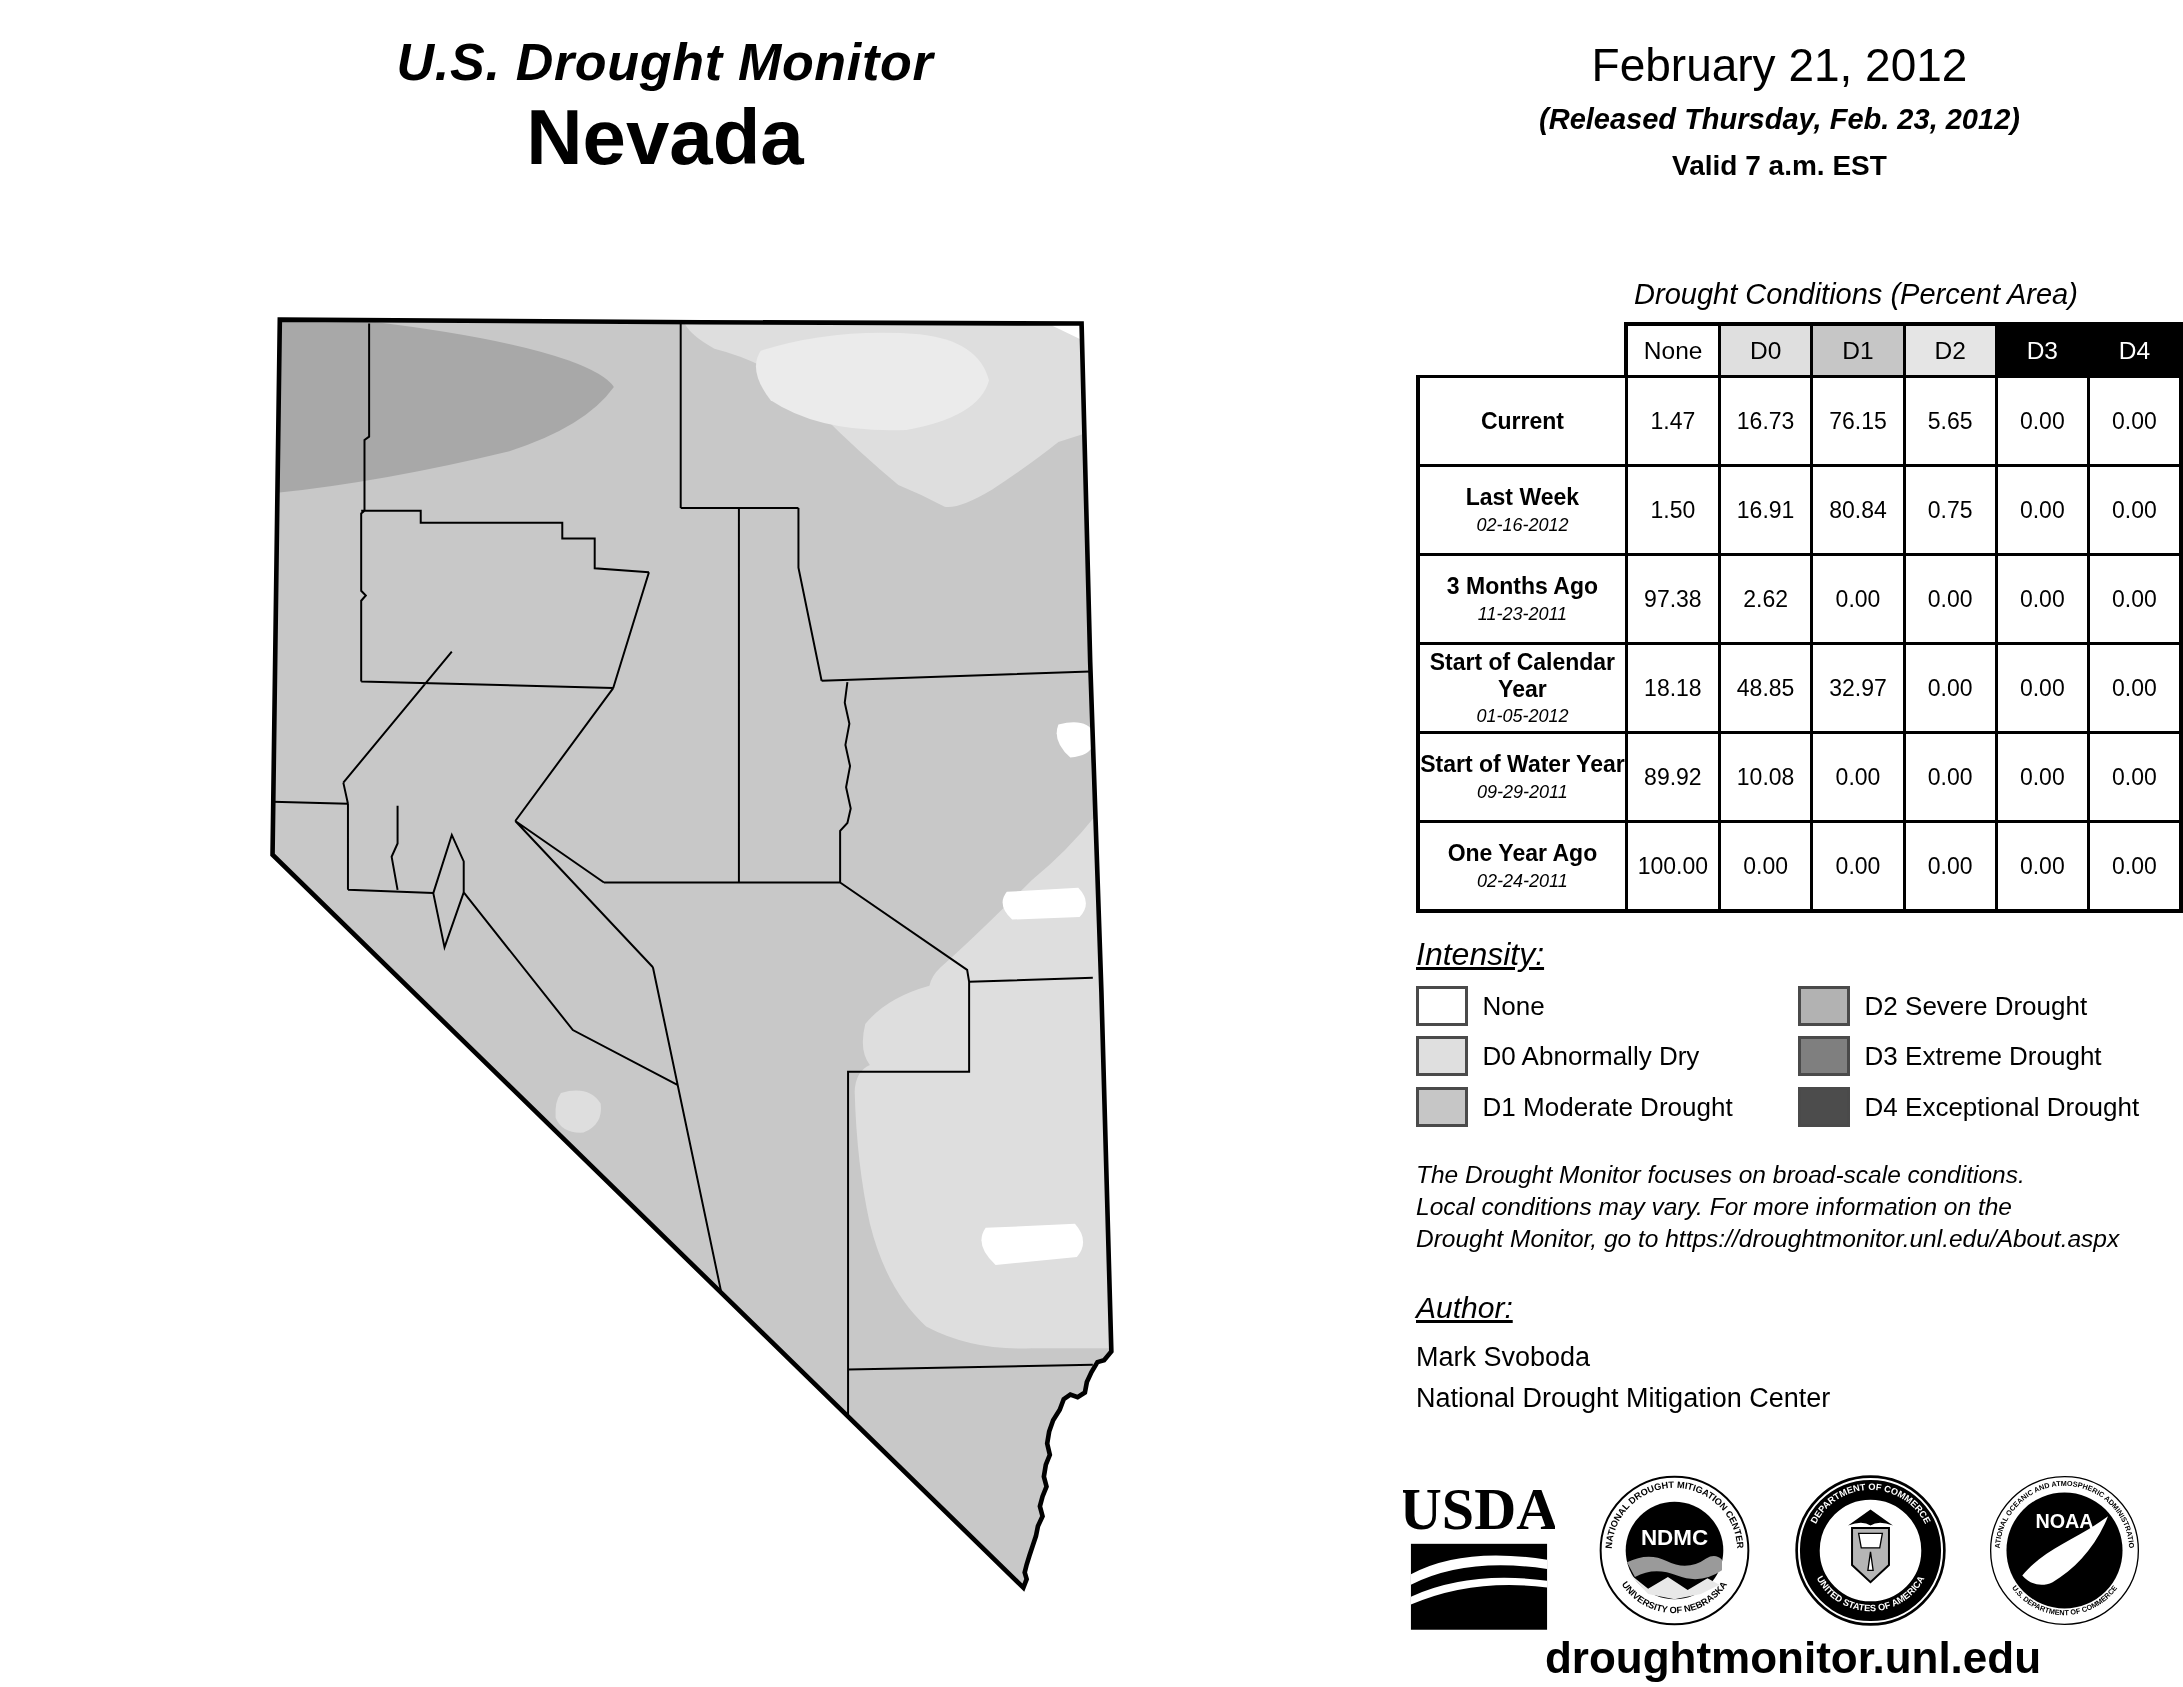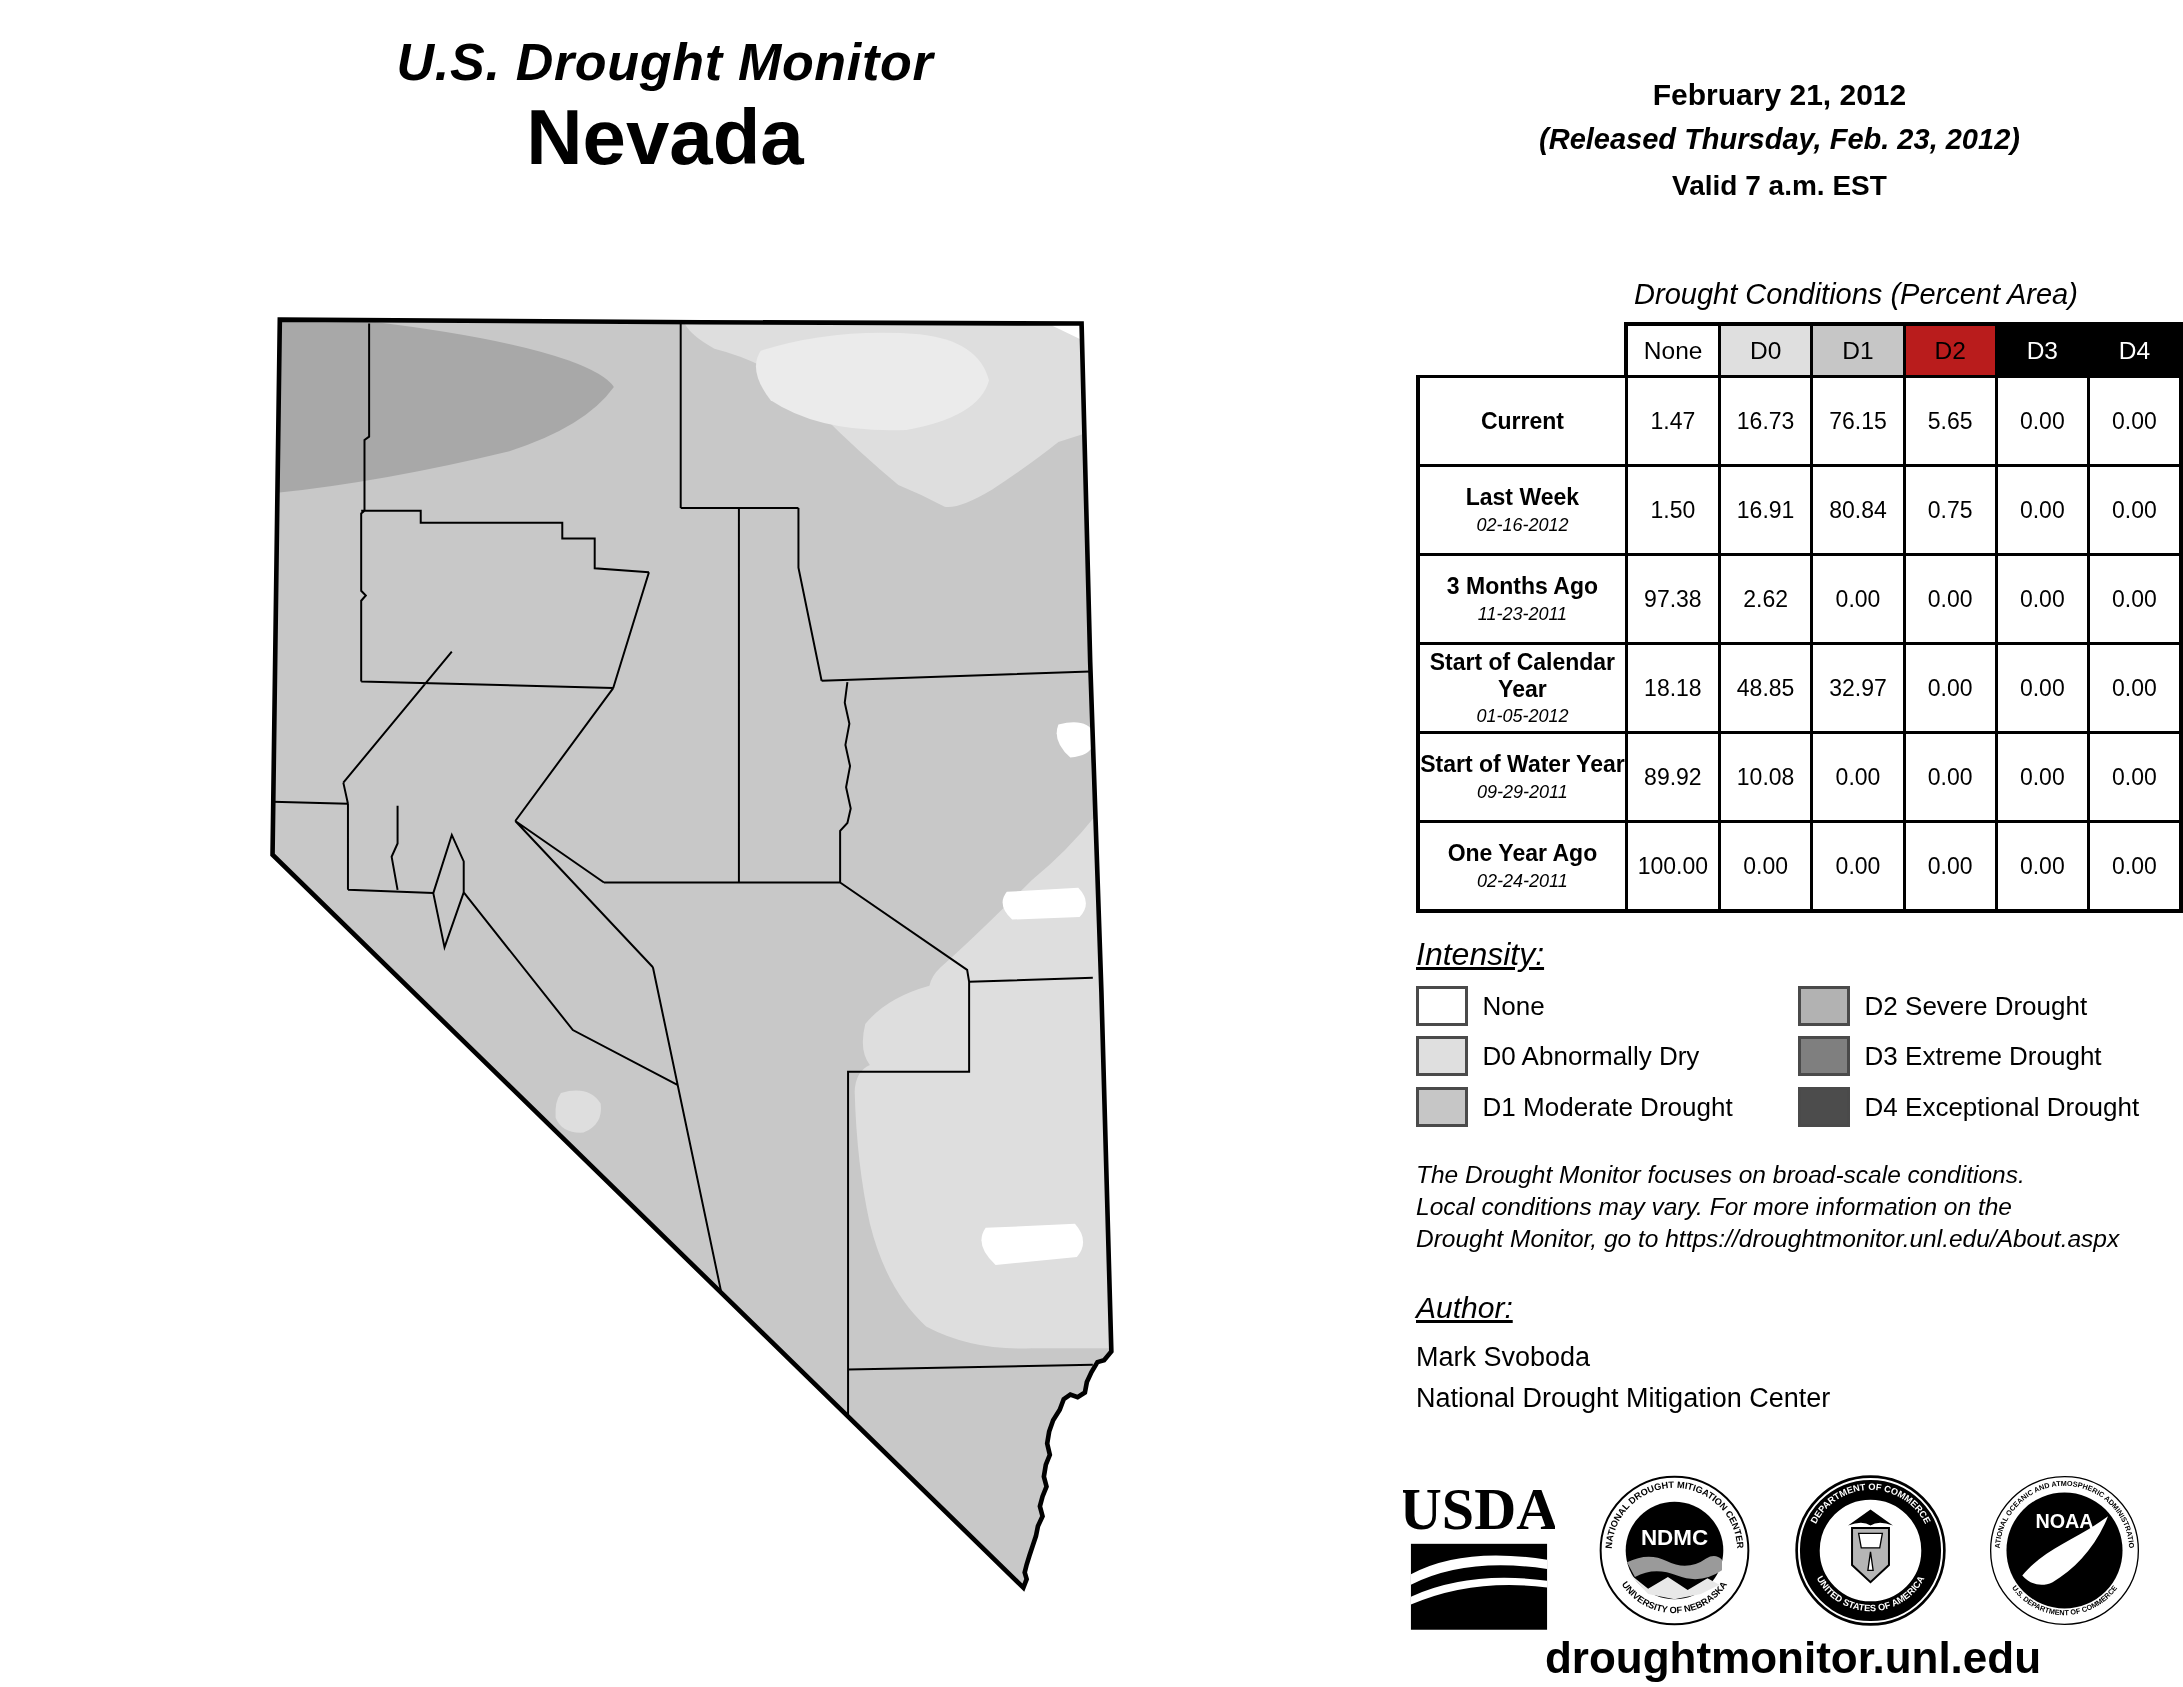--- a/index.html
+++ b/index.html
@@ -14,7 +14,7 @@
   .t1{font-size:52px;font-weight:bold;font-style:italic;letter-spacing:0.7px;}
   .t2{font-size:78px;font-weight:bold;}
   .date-right{left:1376px;top:38px;width:807px;text-align:center;}
-  .d1{font-size:30px;font-weight:bold;margin-top:40px;}
+  .d1{font-size:46px;font-weight:normal;}
   .d2{font-size:29px;font-weight:bold;font-style:italic;margin-top:10.6px;}
   .d3{font-size:28px;font-weight:bold;margin-top:14.6px;}
 

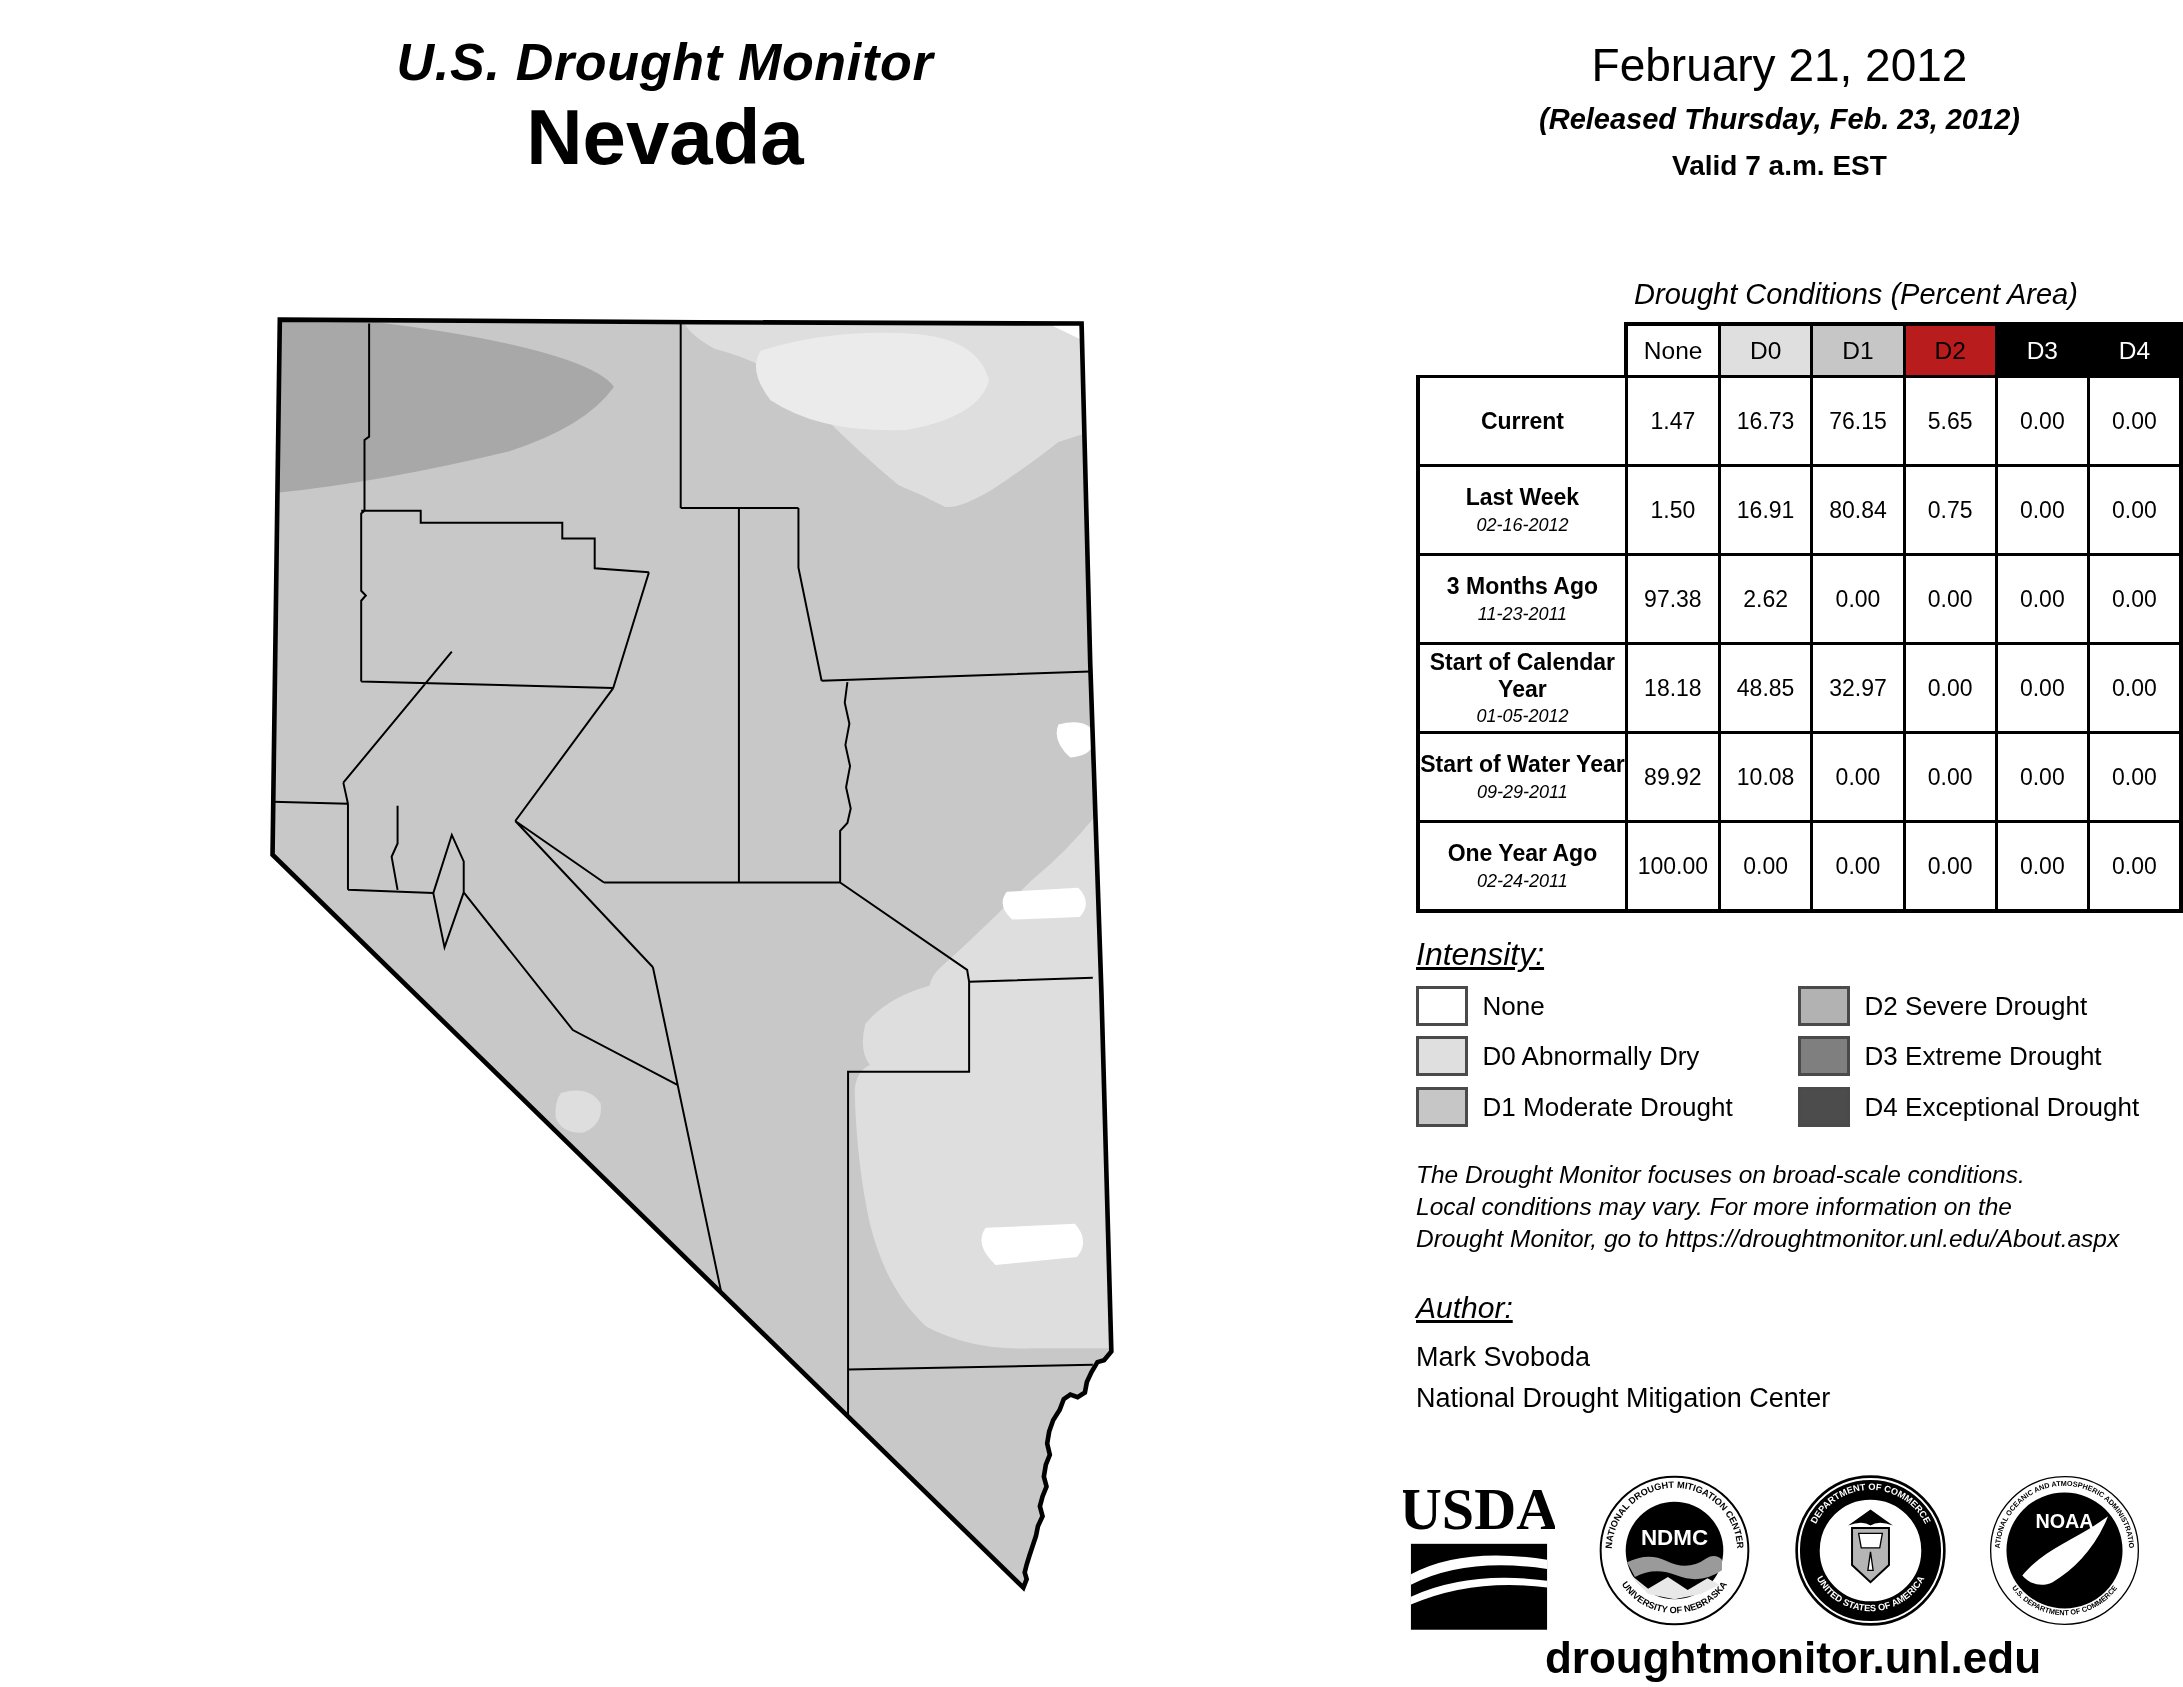--- a/index.html
+++ b/index.html
@@ -147,7 +147,7 @@
     <th class="hcell first" style="background-color: rgb(255, 255, 255);">None</th>
     <th class="hcell" style="background-color: rgb(223, 223, 223);">D0</th>
     <th class="hcell" style="background-color: rgb(198, 198, 198);">D1</th>
-    <th class="hcell" style="background-color: #b91c1c;">D2</th>
+    <th class="hcell" style="background-color: #e5e5e5;">D2</th>
     <th class="hcell" style="background-color: #000000; color: rgb(255, 255, 255);">D3</th>
     <th class="hcell last" style="background-color: #000000; color: rgb(255, 255, 255);">D4</th>
   </tr>

